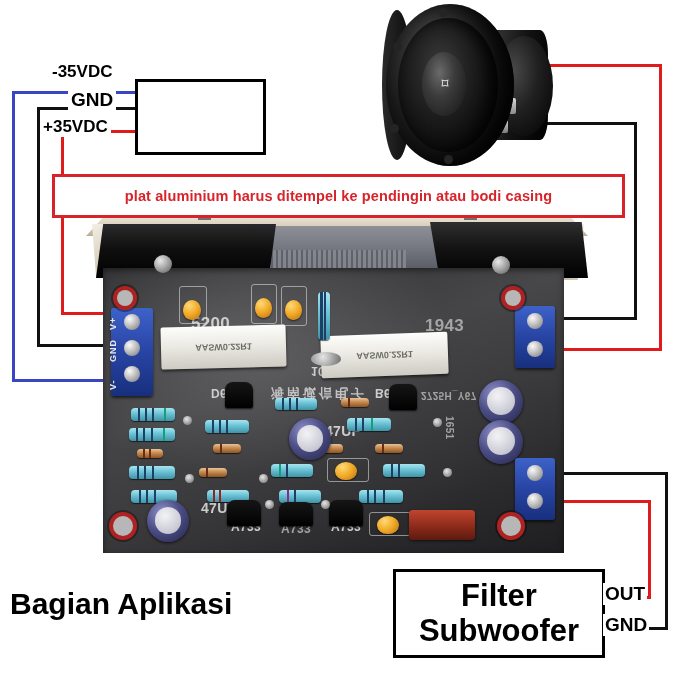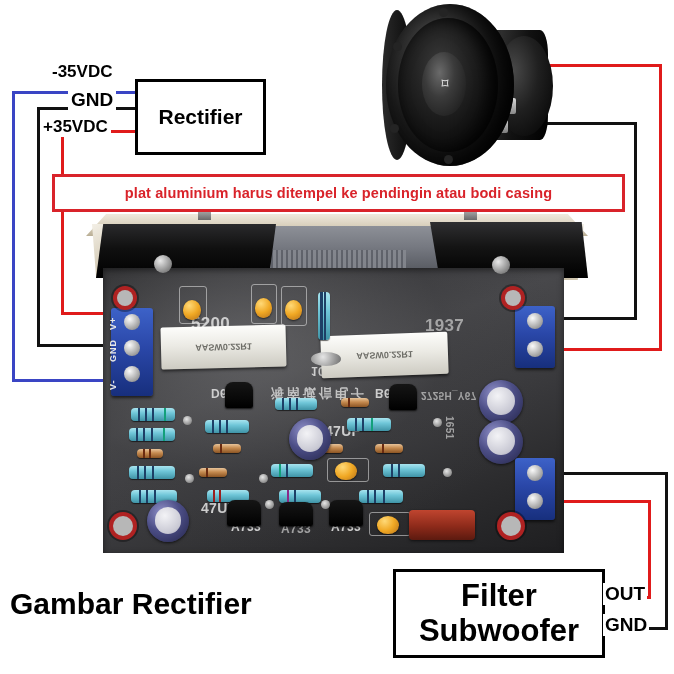--- a/index.html
+++ b/index.html
@@ -370,7 +370,6 @@
 
   <div class="box" style="left:135px;top:79px;width:131px;height:76px;font-size:21px;">
     <div>
-      <div>Rectifier</div>
     </div>
   </div>
 

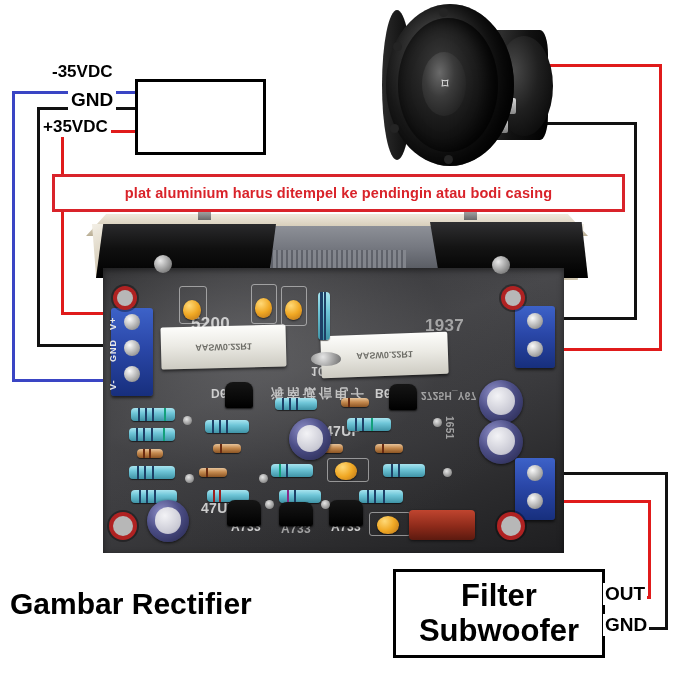--- a/index.html
+++ b/index.html
@@ -377,7 +377,7 @@
   <div class="plainlbl" style="left:68px;top:89px;font-size:19px;padding:0 3px;">GND</div>
   <div class="plainlbl" style="left:40px;top:117px;font-size:17px;padding:0 3px;">+35VDC</div>
 
-  <div class="warnbox" style="left:52px;top:174px;width:573px;height:38px;font-size:14.5px;">plat aluminium harus ditempel ke pendingin atau bodi casing</div>
+  <div class="warnbox" style="left:52px;top:174px;width:573px;height:44px;font-size:14.5px;">plat aluminium harus ditempel ke pendingin atau bodi casing</div>
 
   <div class="box" style="left:393px;top:569px;width:212px;height:89px;font-size:31px;">
     <div>

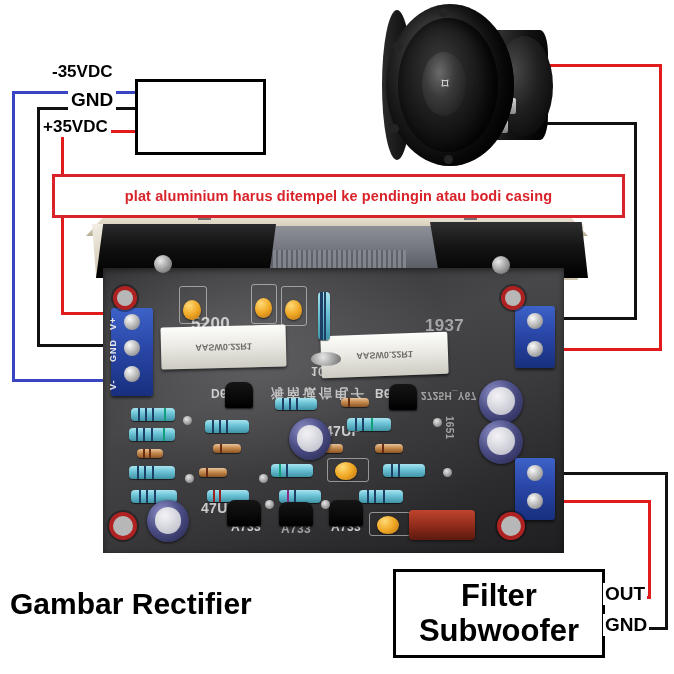--- a/index.html
+++ b/index.html
@@ -192,7 +192,7 @@
   <div id="pcb">
 
     <div class="pcbtxt" style="left:88px;top:46px;font-size:17px;">5200</div>
-    <div class="pcbtxt dim" style="left:322px;top:48px;font-size:17px;">1937</div>
+    <div class="pcbtxt dim" style="left:322px;top:48px;font-size:17px;">1943</div>
     <div class="pcbtxt" style="left:208px;top:96px;font-size:12px;transform:scaleY(-1);">100W±1</div>
     <div class="pcbtxt" style="left:108px;top:118px;font-size:12px;transform:scaleY(-1);">D66</div>
     <div class="pcbtxt" style="left:272px;top:118px;font-size:12px;transform:scaleY(-1);">B64</div>

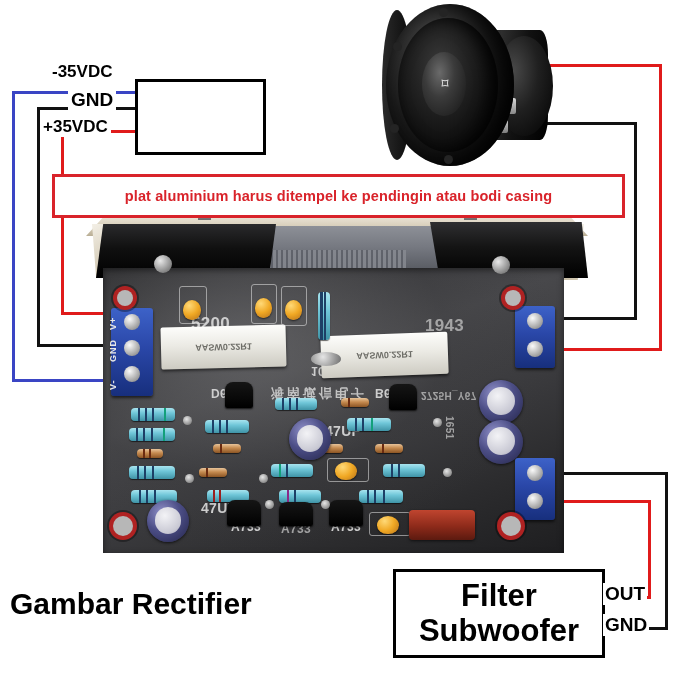--- a/index.html
+++ b/index.html
@@ -390,7 +390,7 @@
   <div class="plainlbl" style="left:603px;top:614px;font-size:19px;padding:0 2px;">GND</div>
 
   <div id="title" style="font-size:30px;">
-    <div>Gambar Rectifier</div>
+    <div>Bagian Aplikasi</div>
   </div>
 
 </div>

